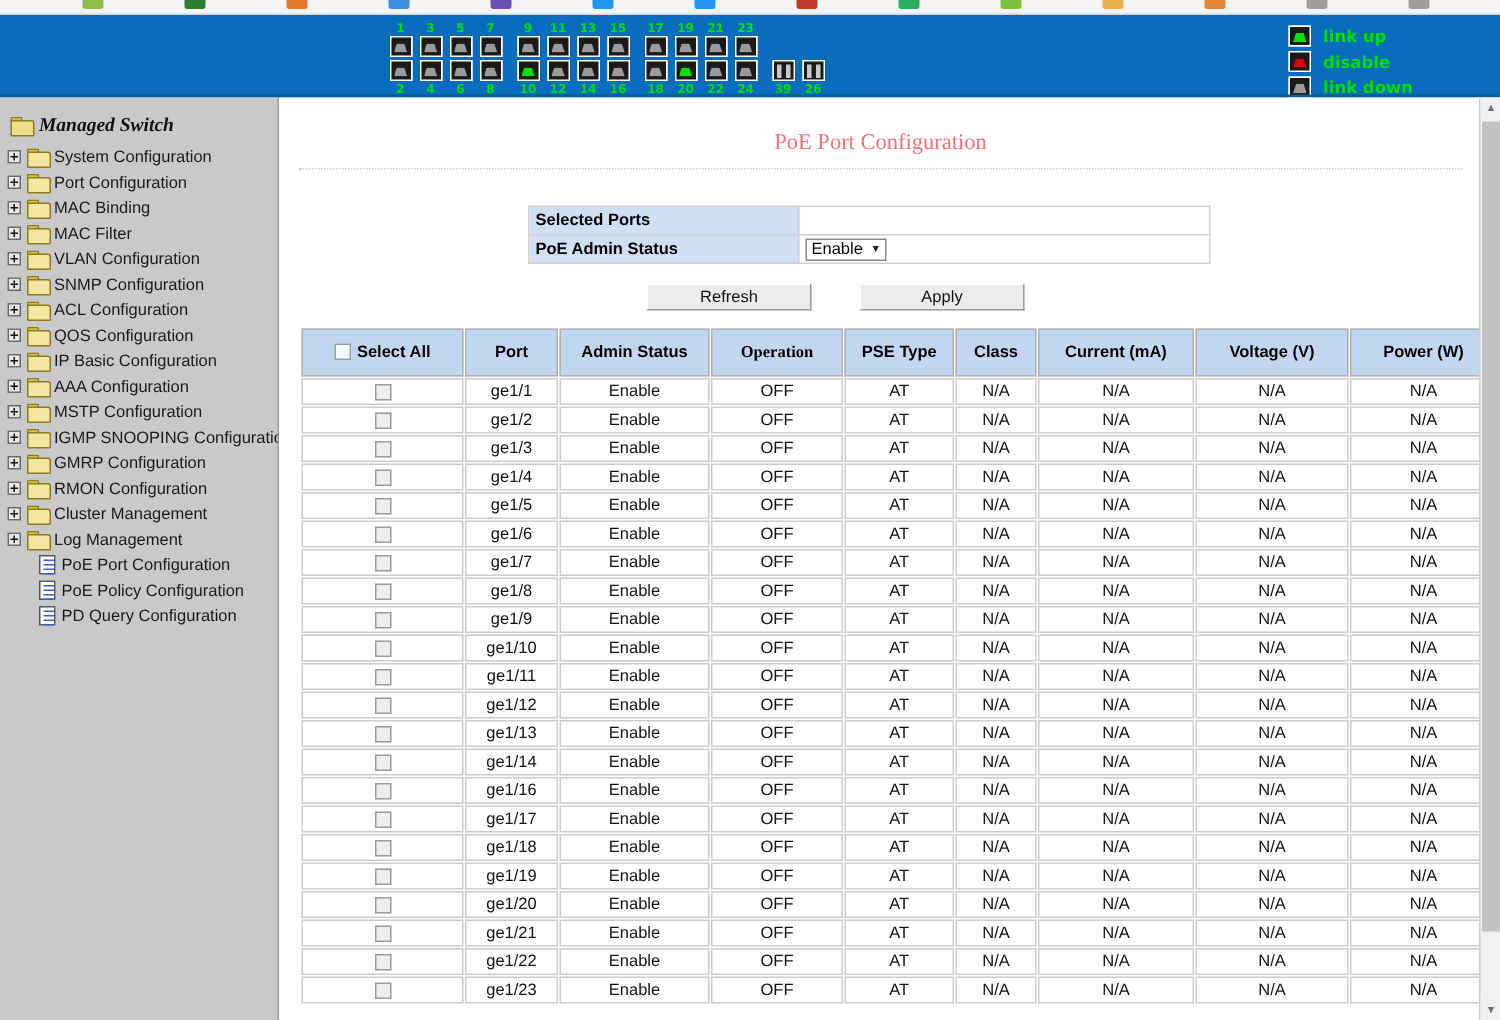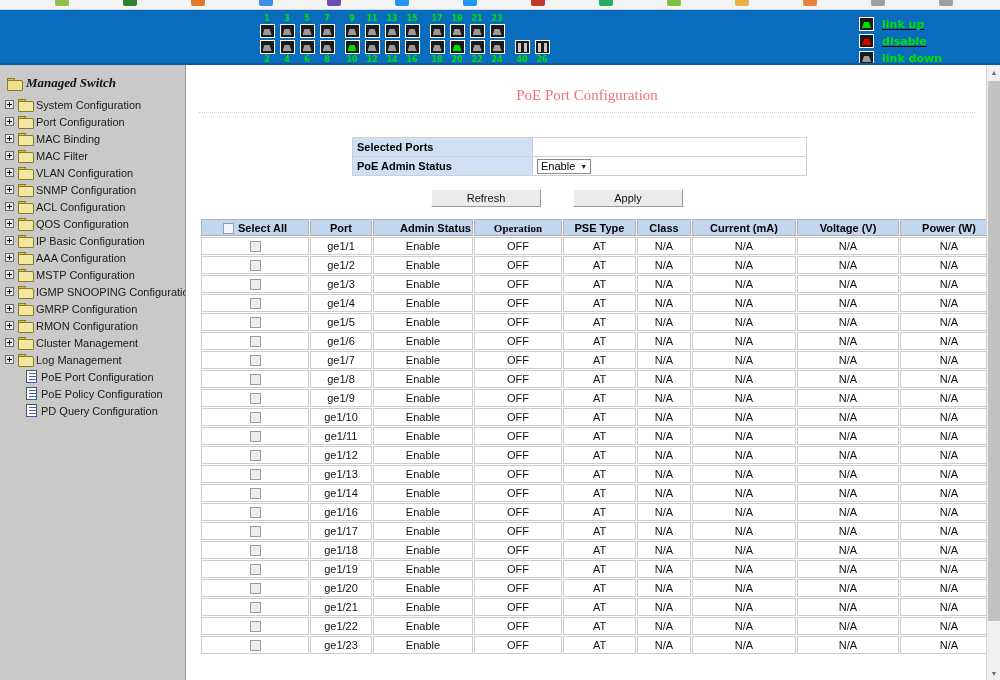--- a/index.html
+++ b/index.html
@@ -81,7 +81,7 @@
     position: absolute; right: 58px; top: 7px;
     display: flex; flex-direction: column; gap: 3px;
   }
-  .legend-row { display: flex; align-items: flex-end; gap: 8px; text-decoration: underline; }
+  .legend-row { display: flex; align-items: flex-end; gap: 8px; }
   .legend-row .jack { margin: 0; }
   .legend-label {
     font-size: 11px; font-weight: bold; color: #00e000;

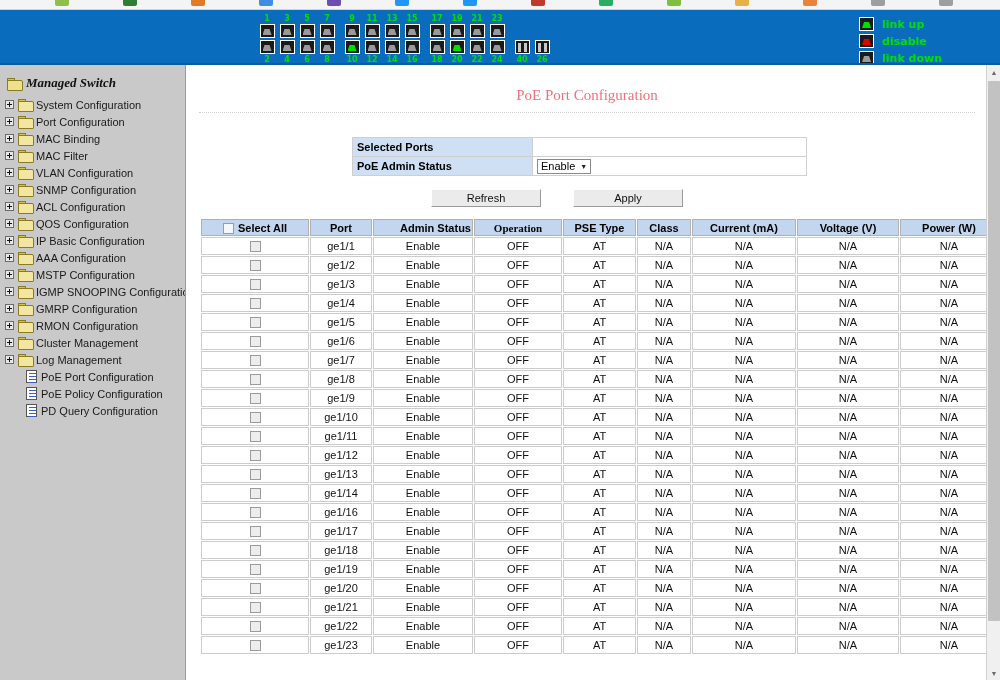--- a/index.html
+++ b/index.html
@@ -411,7 +411,7 @@
           <div class="jack">
             <div class="jack-body sfp"></div>
           </div>
-          <div class="port-num">40</div>
+          <div class="port-num">39</div>
         </div>
         <div class="port-col">
           <div class="port-num">&nbsp;</div>

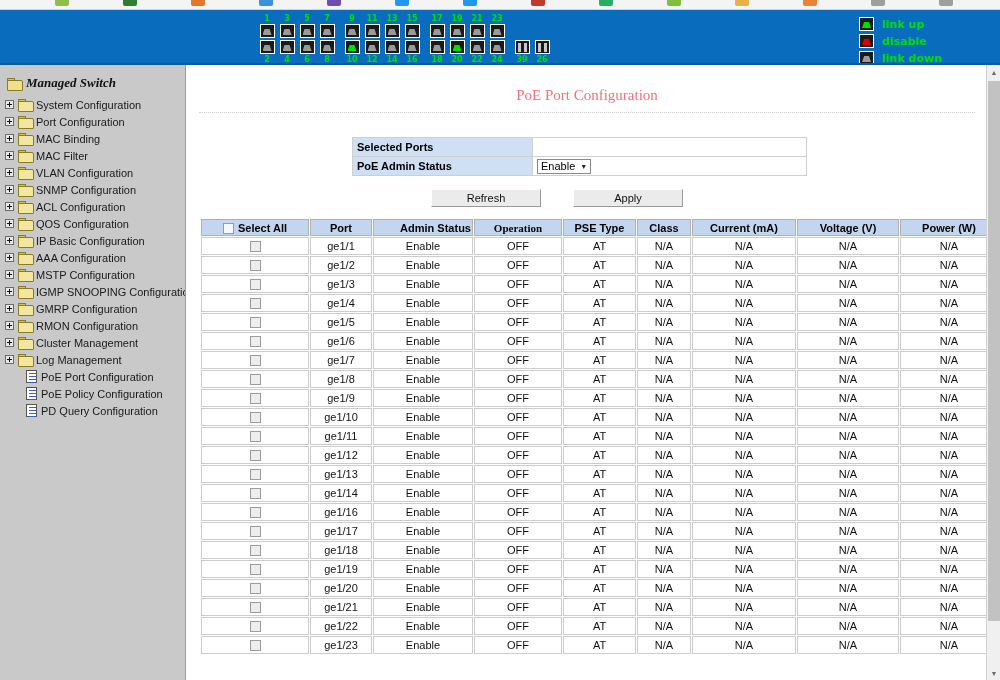--- a/index.html
+++ b/index.html
@@ -223,7 +223,7 @@
     background: #c3d6ef;
     border: 1px solid #b0b0b0;
     font-size: 11px; font-weight: bold;
-    height: 17px; color: #000;
+    height: 32px; color: #000;
   }
   #data-table td {
     background: #ffffff;

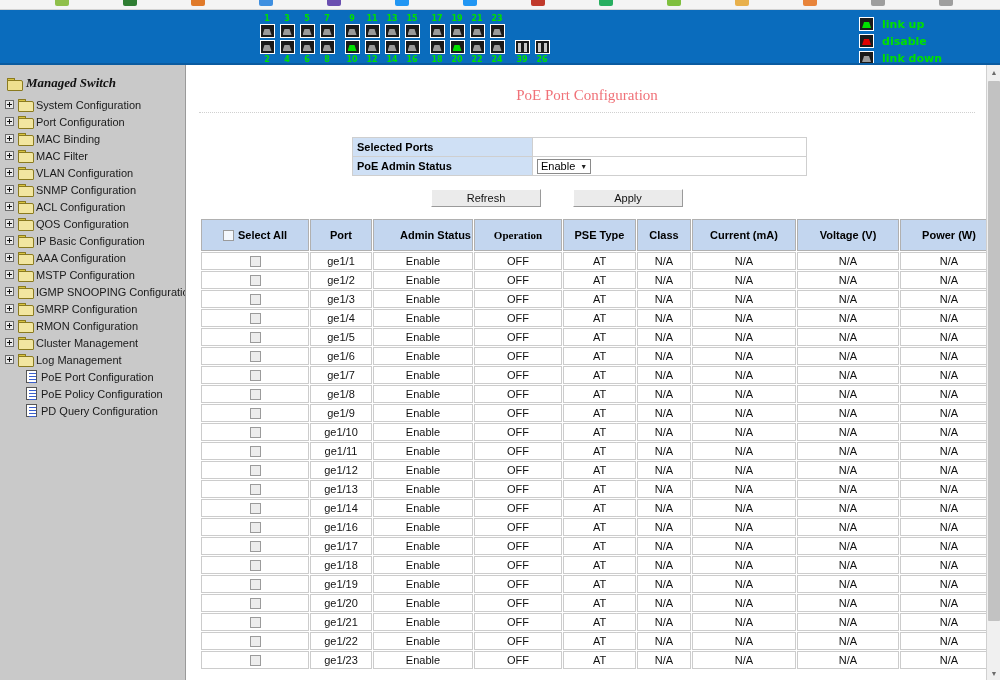--- a/index.html
+++ b/index.html
@@ -580,7 +580,7 @@
         <tr id="table-head-row">
           <th style="width: 108px;"><span class="cb"></span><span>Select All</span></th>
           <th style="width: 62px;">Port</th>
-          <th style="width: 100px; text-align: right;">Admin Status</th>
+          <th style="width: 100px;">Admin Status</th>
           <th style="width: 88px; font-family: Liberation Serif, serif;">Operation</th>
           <th style="width: 73px;">PSE Type</th>
           <th style="width: 54px;">Class</th>

